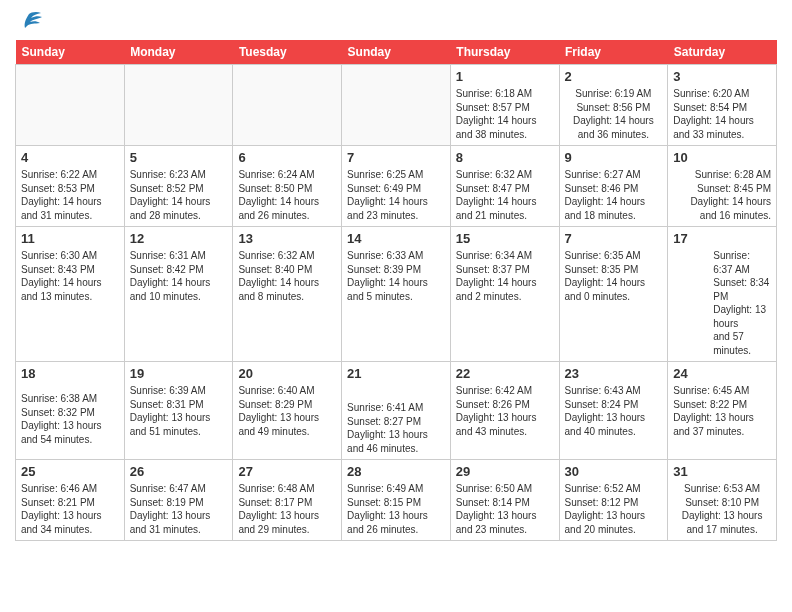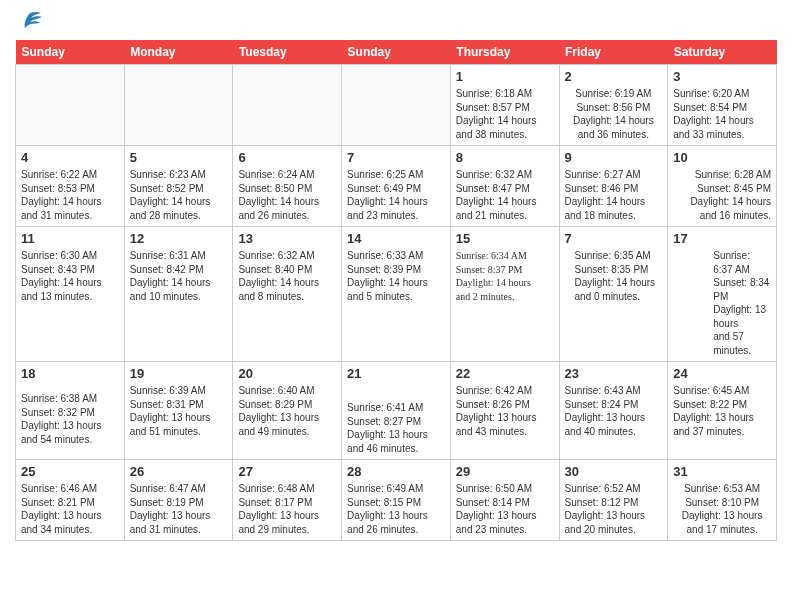--- a/index.html
+++ b/index.html
@@ -227,7 +227,7 @@
         </td>
         <td>
           <span class="day-number">15</span>
-          <div class="cell-text" style="white-space: pre-line; font-family: Liberation Serif, serif;">Sunrise: 6:34 AM
+          <div class="cell-text" style="white-space: pre-line;">Sunrise: 6:34 AM
 Sunset: 8:37 PM
 Daylight: 14 hours
 and 2 minutes.</div>

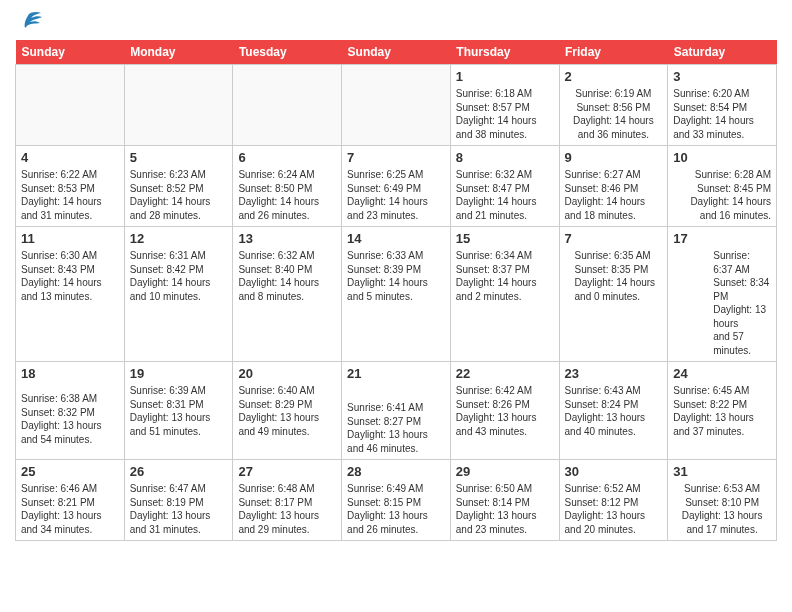--- a/index.html
+++ b/index.html
@@ -234,7 +234,7 @@
         </td>
         <td>
           <span class="day-number">7</span>
-          <div class="cell-text" style="white-space: pre-line; margin-left: 10px;">Sunrise: 6:35 AM
+          <div class="cell-text" style="white-space: pre-line;">Sunrise: 6:35 AM
 Sunset: 8:35 PM
 Daylight: 14 hours
 and 0 minutes.</div>

